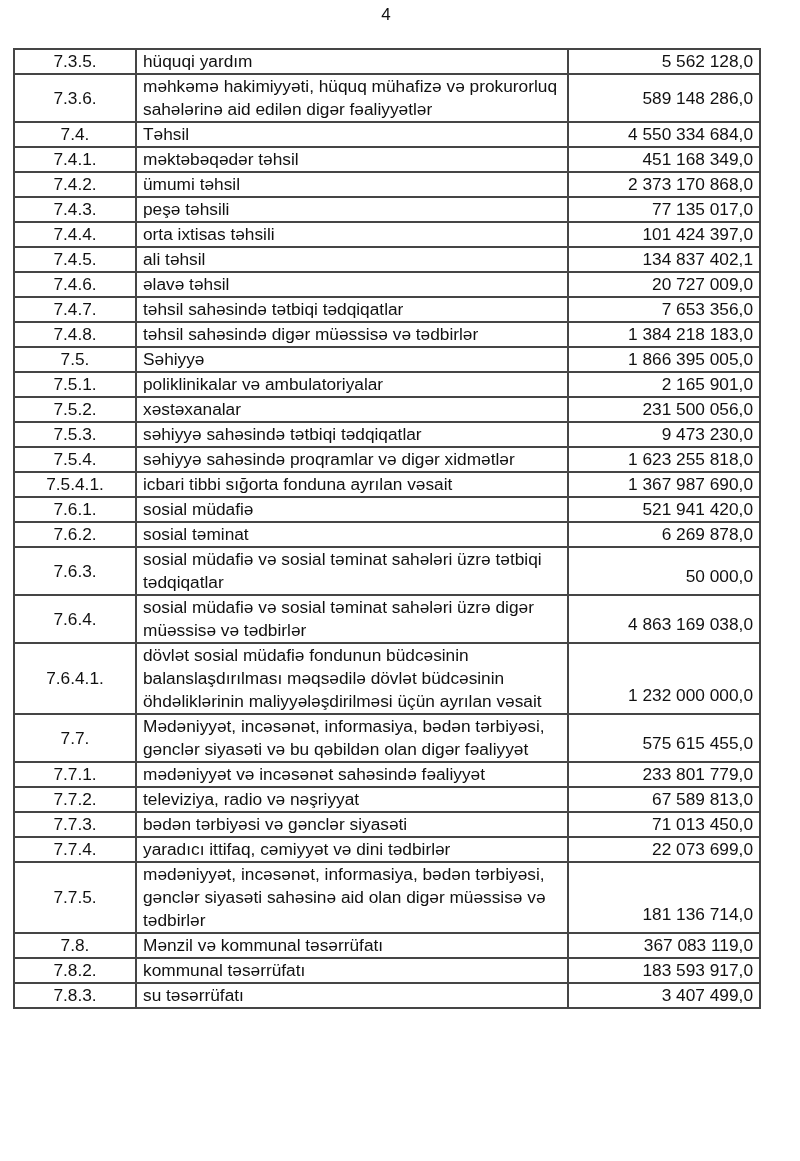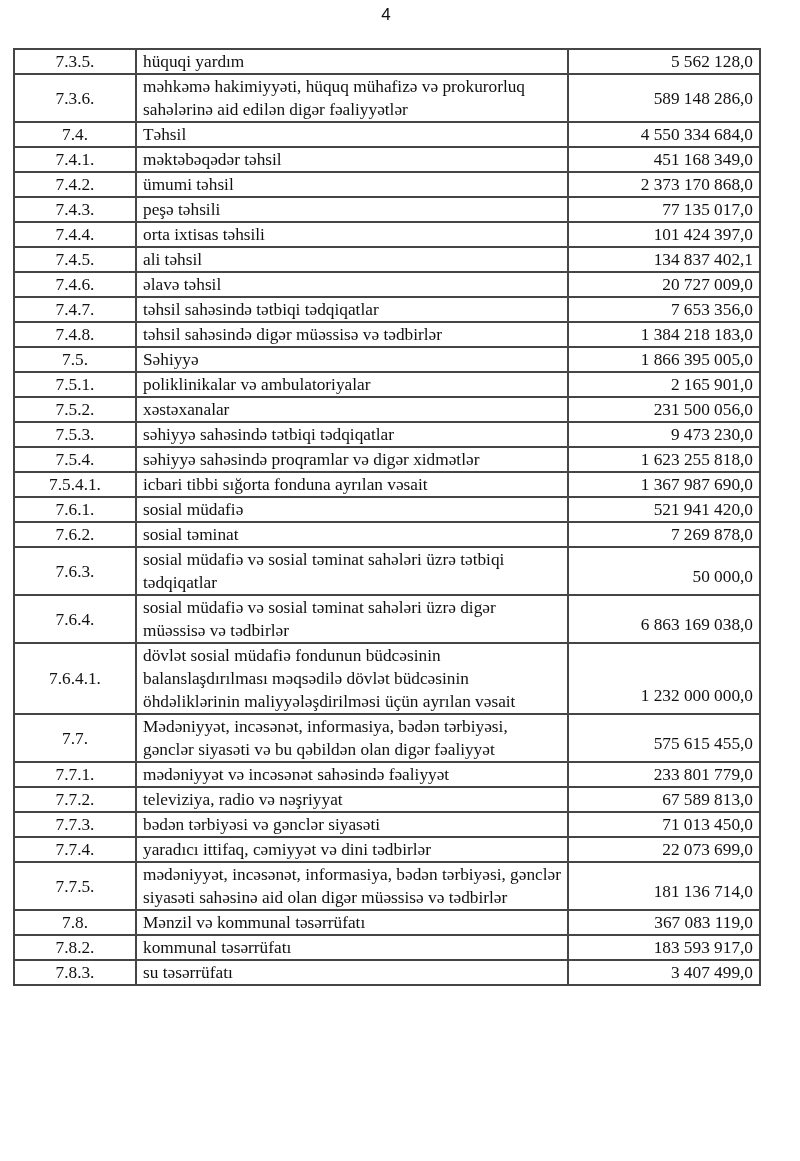--- a/index.html
+++ b/index.html
@@ -29,7 +29,6 @@
     table-layout: fixed;
     width: 746px;
     margin: 23px 7px 0 13px;
-    font-family: Liberation Serif, serif;
   }
   table.budget-table td {
     border: 2px solid #454545;

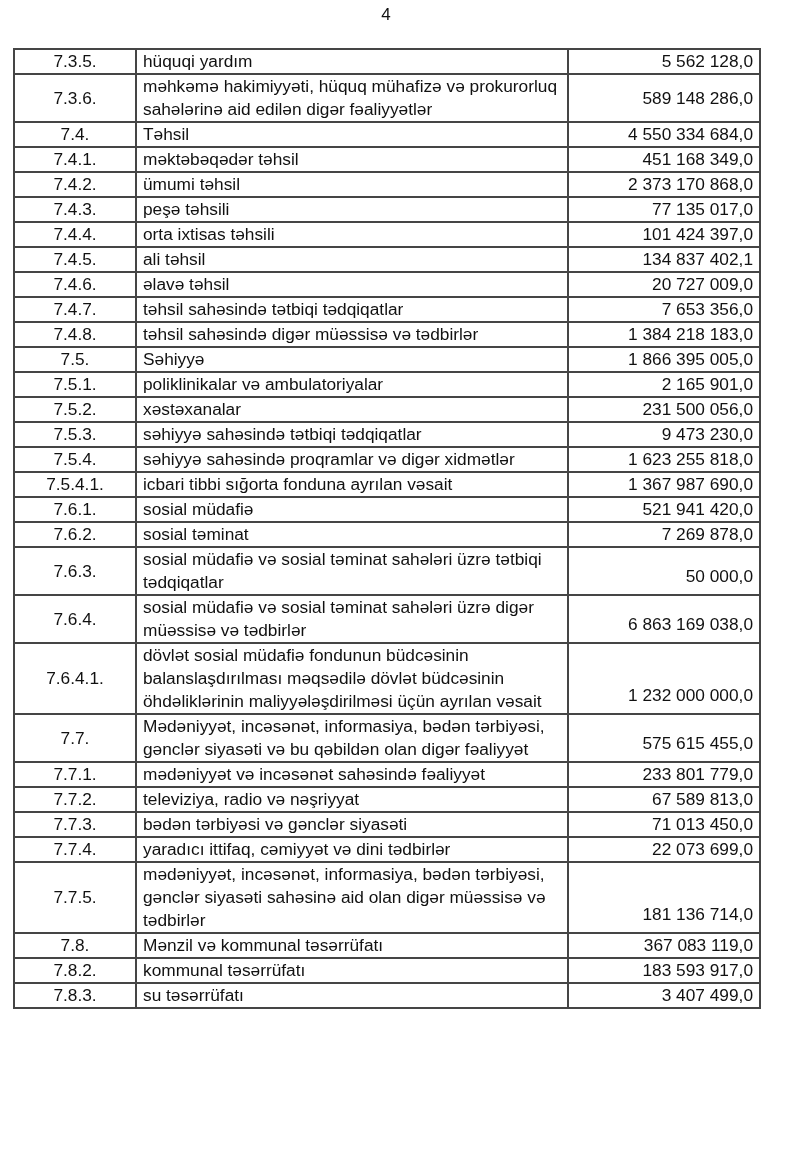--- a/index.html
+++ b/index.html
@@ -164,7 +164,7 @@
         <tr>
           <td class="code">7.6.2.</td>
           <td class="desc">sosial təminat</td>
-          <td class="amount">7 269 878,0</td>
+          <td class="amount">6 269 878,0</td>
         </tr>
         <tr>
           <td class="code">7.6.3.</td>

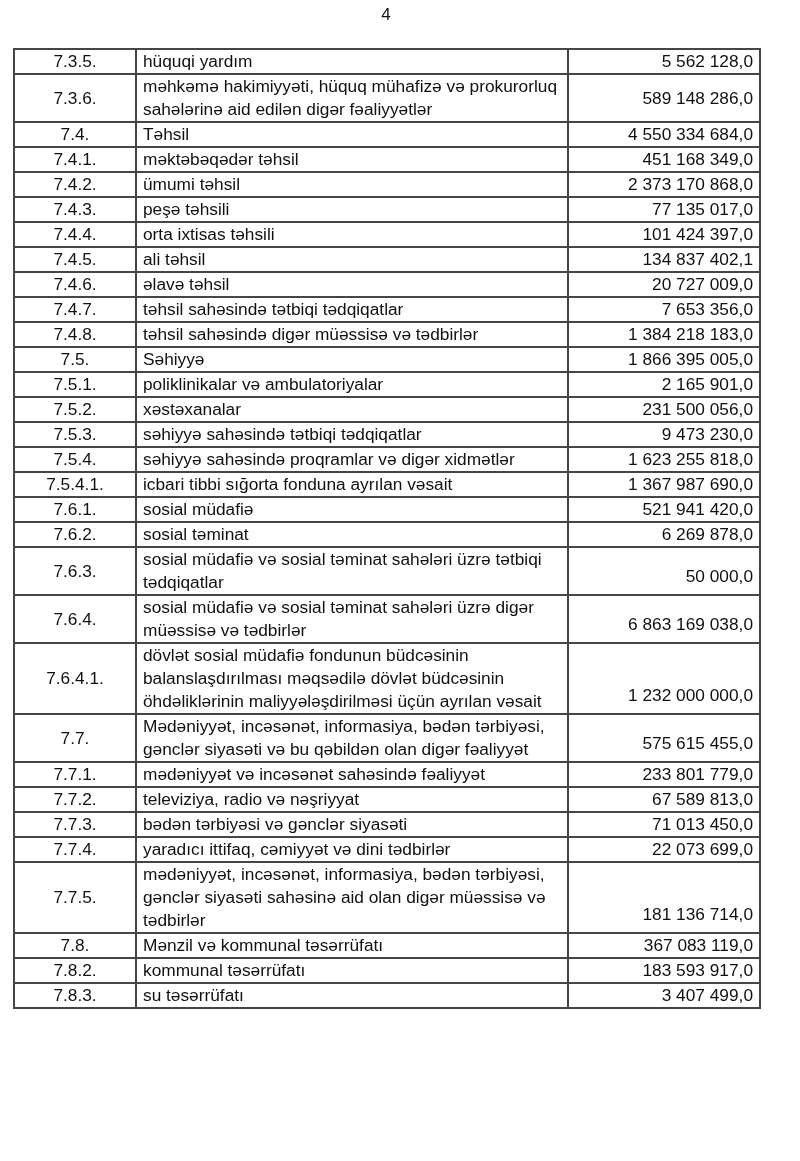--- a/index.html
+++ b/index.html
@@ -174,7 +174,7 @@
         <tr>
           <td class="code">7.6.4.</td>
           <td class="desc">sosial müdafiə və sosial təminat sahələri üzrə digər müəssisə və tədbirlər</td>
-          <td class="amount vbottom">6 863 169 038,0</td>
+          <td class="amount vbottom">4 863 169 038,0</td>
         </tr>
         <tr>
           <td class="code">7.6.4.1.</td>

